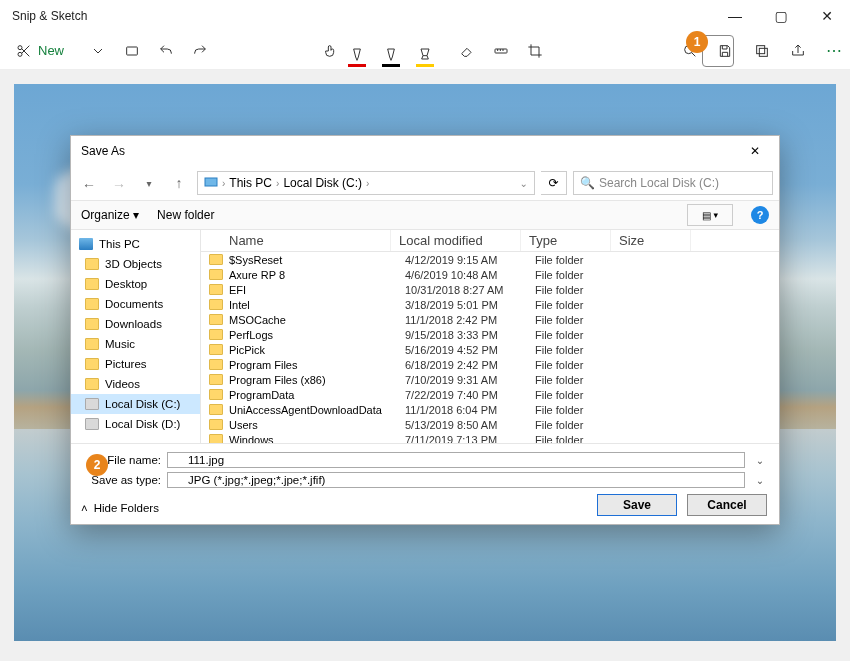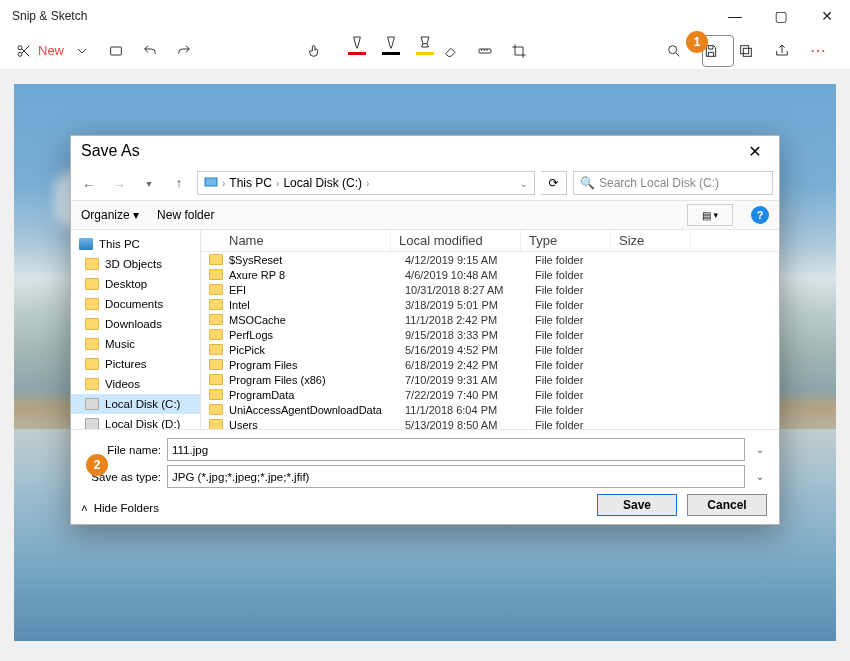--- a/index.html
+++ b/index.html
@@ -13,7 +13,7 @@
   .toolbar .left, .toolbar .center, .toolbar .right { display:flex; align-items:center; gap:2px;}
   .toolbar .center { position:absolute; left:50%; transform:translateX(-50%);}
   .toolbar .right { margin-left:auto; gap:4px;}
-  .tbtn { min-width:32px; height:32px; display:flex; align-items:center; justify-content:flex-start; border-radius:4px; font-size:13px; color:#ef4444;}
+  .tbtn { min-width:32px; height:32px; display:flex; align-items:center; justify-content:flex-end; border-radius:4px; font-size:13px; color:#15803d;}
   .tbtn.newbtn { padding:0 8px; gap:6px;}
   .tbtn.iconbox { width:32px;}
   .tbtn svg { width:16px; height:16px; stroke:#333; fill:none; stroke-width:1.5;}

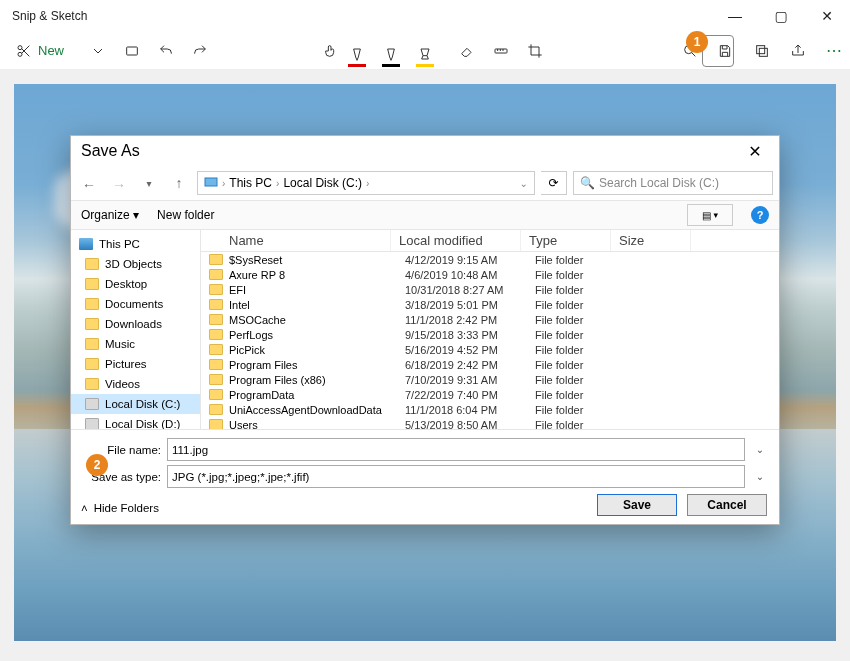--- a/index.html
+++ b/index.html
@@ -42,7 +42,7 @@
   .save-dialog { position:absolute; top:135px; left:70px; width:710px; height:390px;
      background:#fff; border:1px solid #b7b7b7; box-shadow:0 8px 30px rgba(0,0,0,.35); z-index:50;
      display:flex; flex-direction:column; font-size:12px; color:#000;}
-  .dlg-title{ height:30px; display:flex; align-items:center; justify-content:space-between; padding:0 10px; font-size:16px;}
+  .dlg-title{ height:30px; display:flex; align-items:center; justify-content:space-between; padding:0 10px; font-size:12px;}
   .dlg-title .closebtn{ width:28px; height:22px; display:flex; align-items:center; justify-content:center;}
   .dlg-nav{ height:34px; display:flex; align-items:center; padding:0 6px; gap:6px;}
   .navarrow{ width:24px; height:24px; display:flex; align-items:center; justify-content:center; color:#666; font-size:14px;}

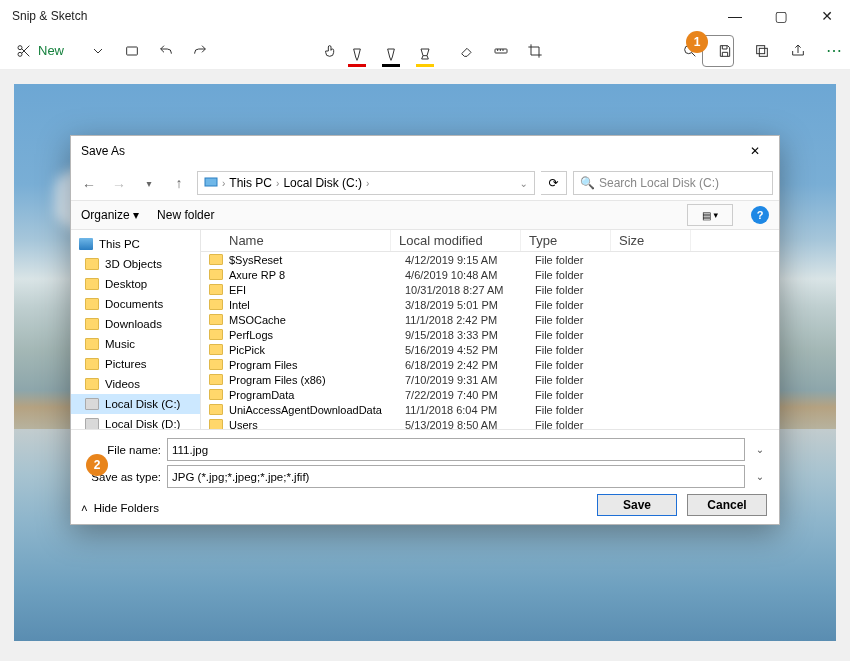--- a/index.html
+++ b/index.html
@@ -77,7 +77,7 @@
   .dlg-bottom{ border-top:1px solid #e6e6e6; padding:8px 10px 10px 10px; display:flex; flex-direction:column; gap:4px; position:relative;}
   .field-row{ display:flex; align-items:center; gap:6px;}
   .field-row label{ width:80px; text-align:right; font-size:11.5px;}
-  .field-row input,.field-row select{ flex:1; height:23px; border:1px solid #aaa; font-size:11.5px; padding:0 4px; background:#fff;}
+  .field-row input,.field-row select{ flex:1; height:16px; border:1px solid #aaa; font-size:11.5px; padding:0 20px; background:#fff;}
   .field-row .chev{ width:18px; text-align:center; color:#555; font-size:10px;}
   .hidefolders{ display:flex; align-items:center; gap:6px; font-size:11.5px; margin-top:10px;}
   .btnrow{ position:absolute; right:12px; bottom:8px; display:flex; gap:10px;}

